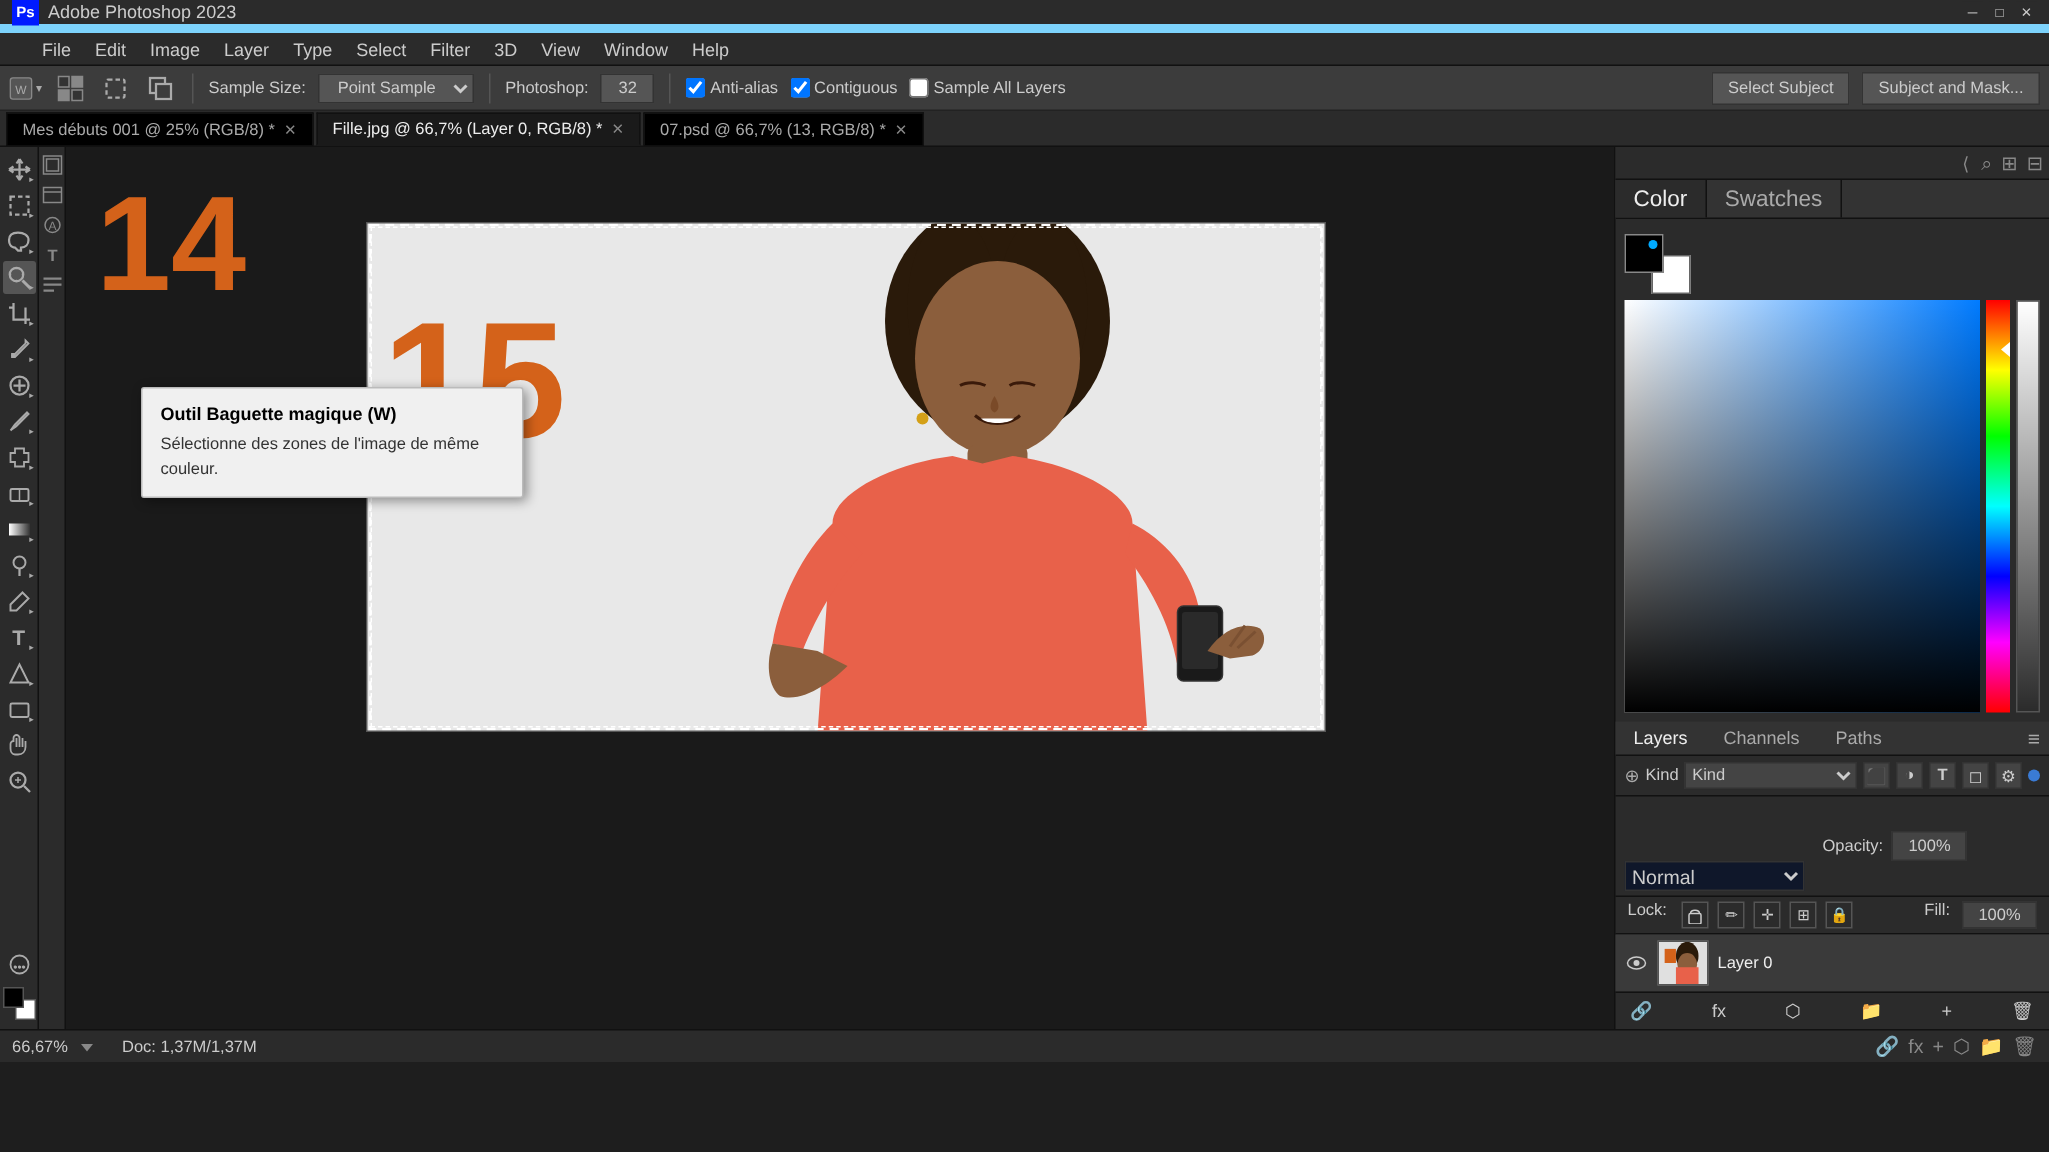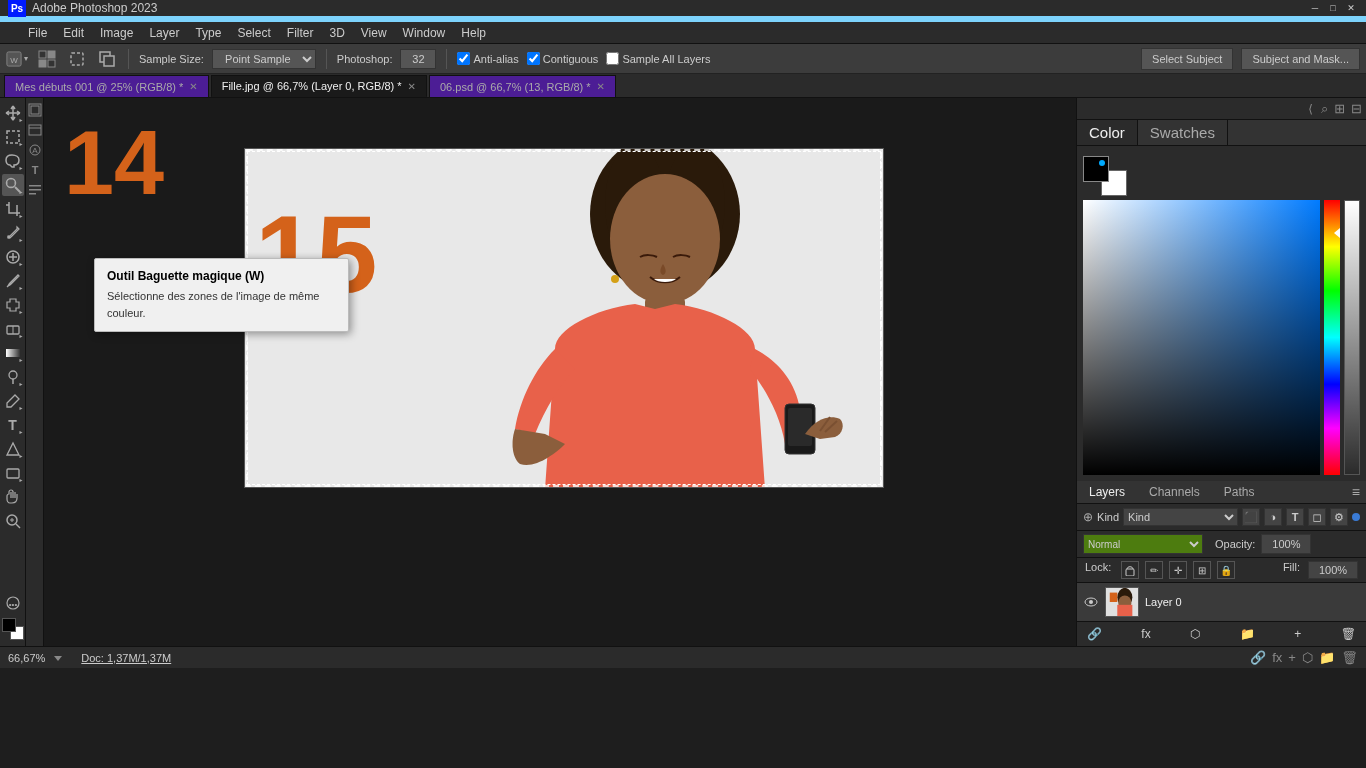--- a/index.html
+++ b/index.html
@@ -68,7 +68,7 @@
     }
     .tab {
       display: flex; align-items: center; height: 22px;
-      padding: 0 10px; background: #4c1d95; border: 1px solid #111;
+      padding: 0 10px; background: #000000; border: 1px solid #111;
       border-bottom: none; color: #aaa; font-size: 11px; cursor: pointer;
       margin-right: 2px; gap: 6px;
     }

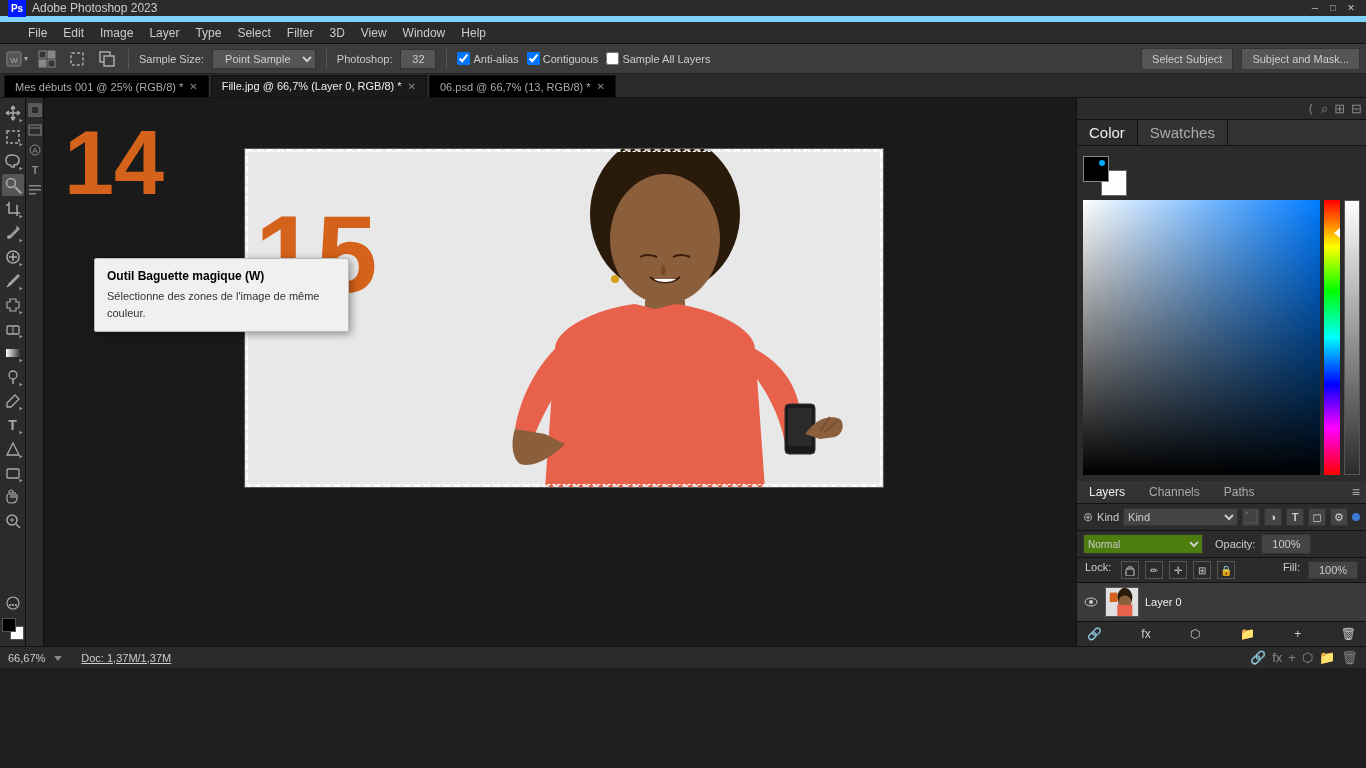--- a/index.html
+++ b/index.html
@@ -302,7 +302,7 @@
     <span class="tab-close">✕</span>
   </div>
   <div class="tab">
-    <span>06.psd @ 66,7% (13, RGB/8) *</span>
+    <span>07.psd @ 66,7% (13, RGB/8) *</span>
     <span class="tab-close">✕</span>
   </div>
 </div>

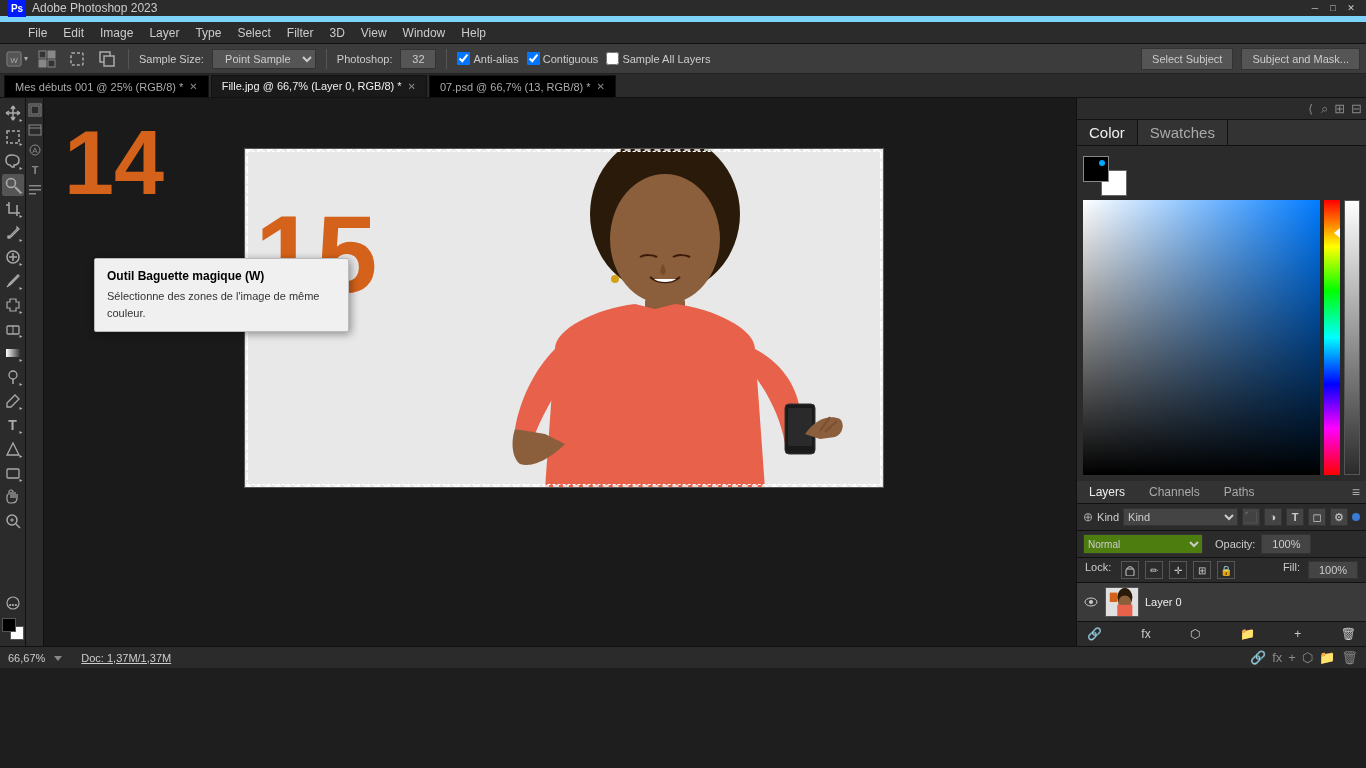--- a/index.html
+++ b/index.html
@@ -620,7 +620,7 @@
       </div>
 
       <div id="blend-row">
-        <select id="blend-dropdown" style="background:#4d7c0f;border:1px solid #333;color:#ccc;font-size:10px;height:20px;width:120px;">
+        <select id="blend-dropdown" style="background:#0f172a;border:1px solid #333;color:#ccc;font-size:13px;height:20px;width:120px;margin-top:40px;">
           <option>Normal</option>
           <option>Multiply</option>
           <option>Screen</option>

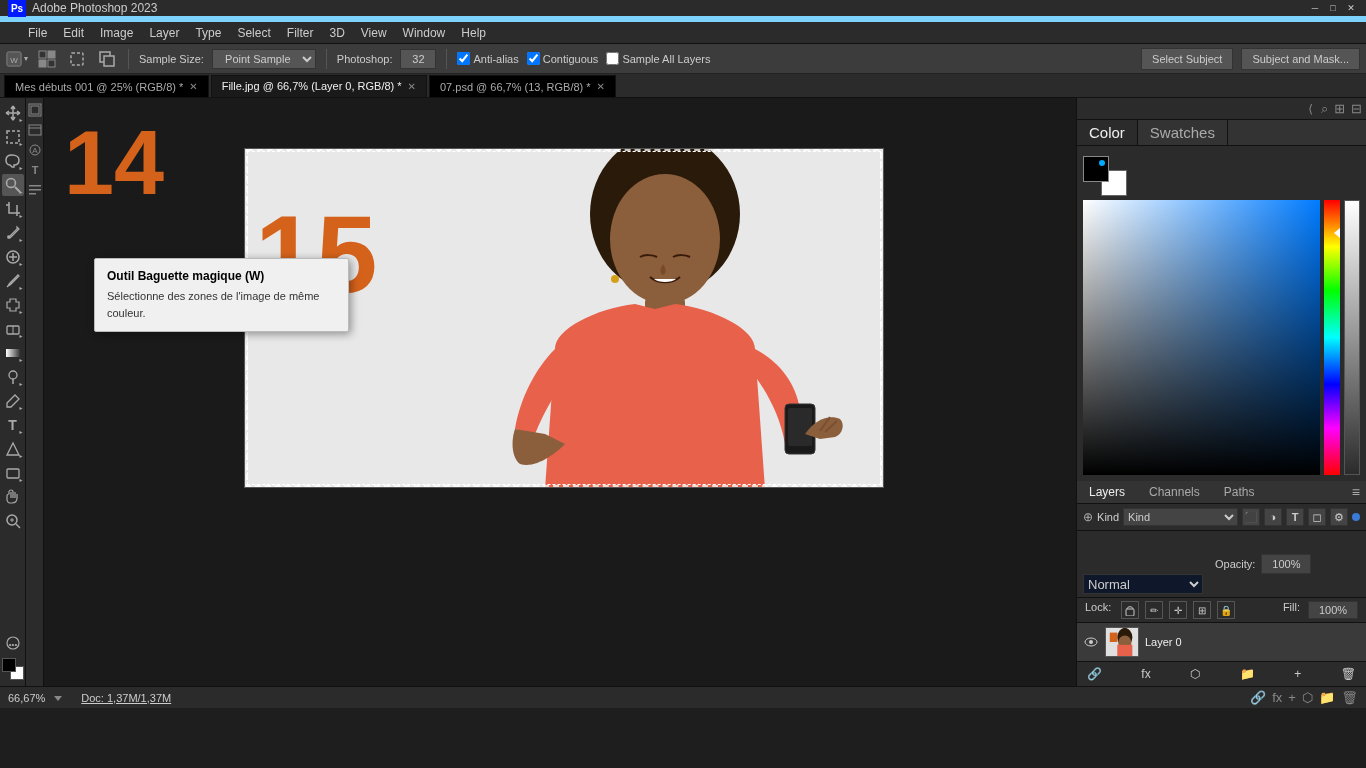--- a/index.html
+++ b/index.html
@@ -186,7 +186,7 @@
       border-top: 1px solid #111; gap: 8px;
     }
     #zoom-level { color: #ccc; font-size: 11px; }
-    #doc-info { color: #ccc; font-size: 11px; margin-left: 10px; text-decoration: underline; }
+    #doc-info { color: #ccc; font-size: 11px; margin-left: 10px; }
 
     
     #tool-panel-middle {

